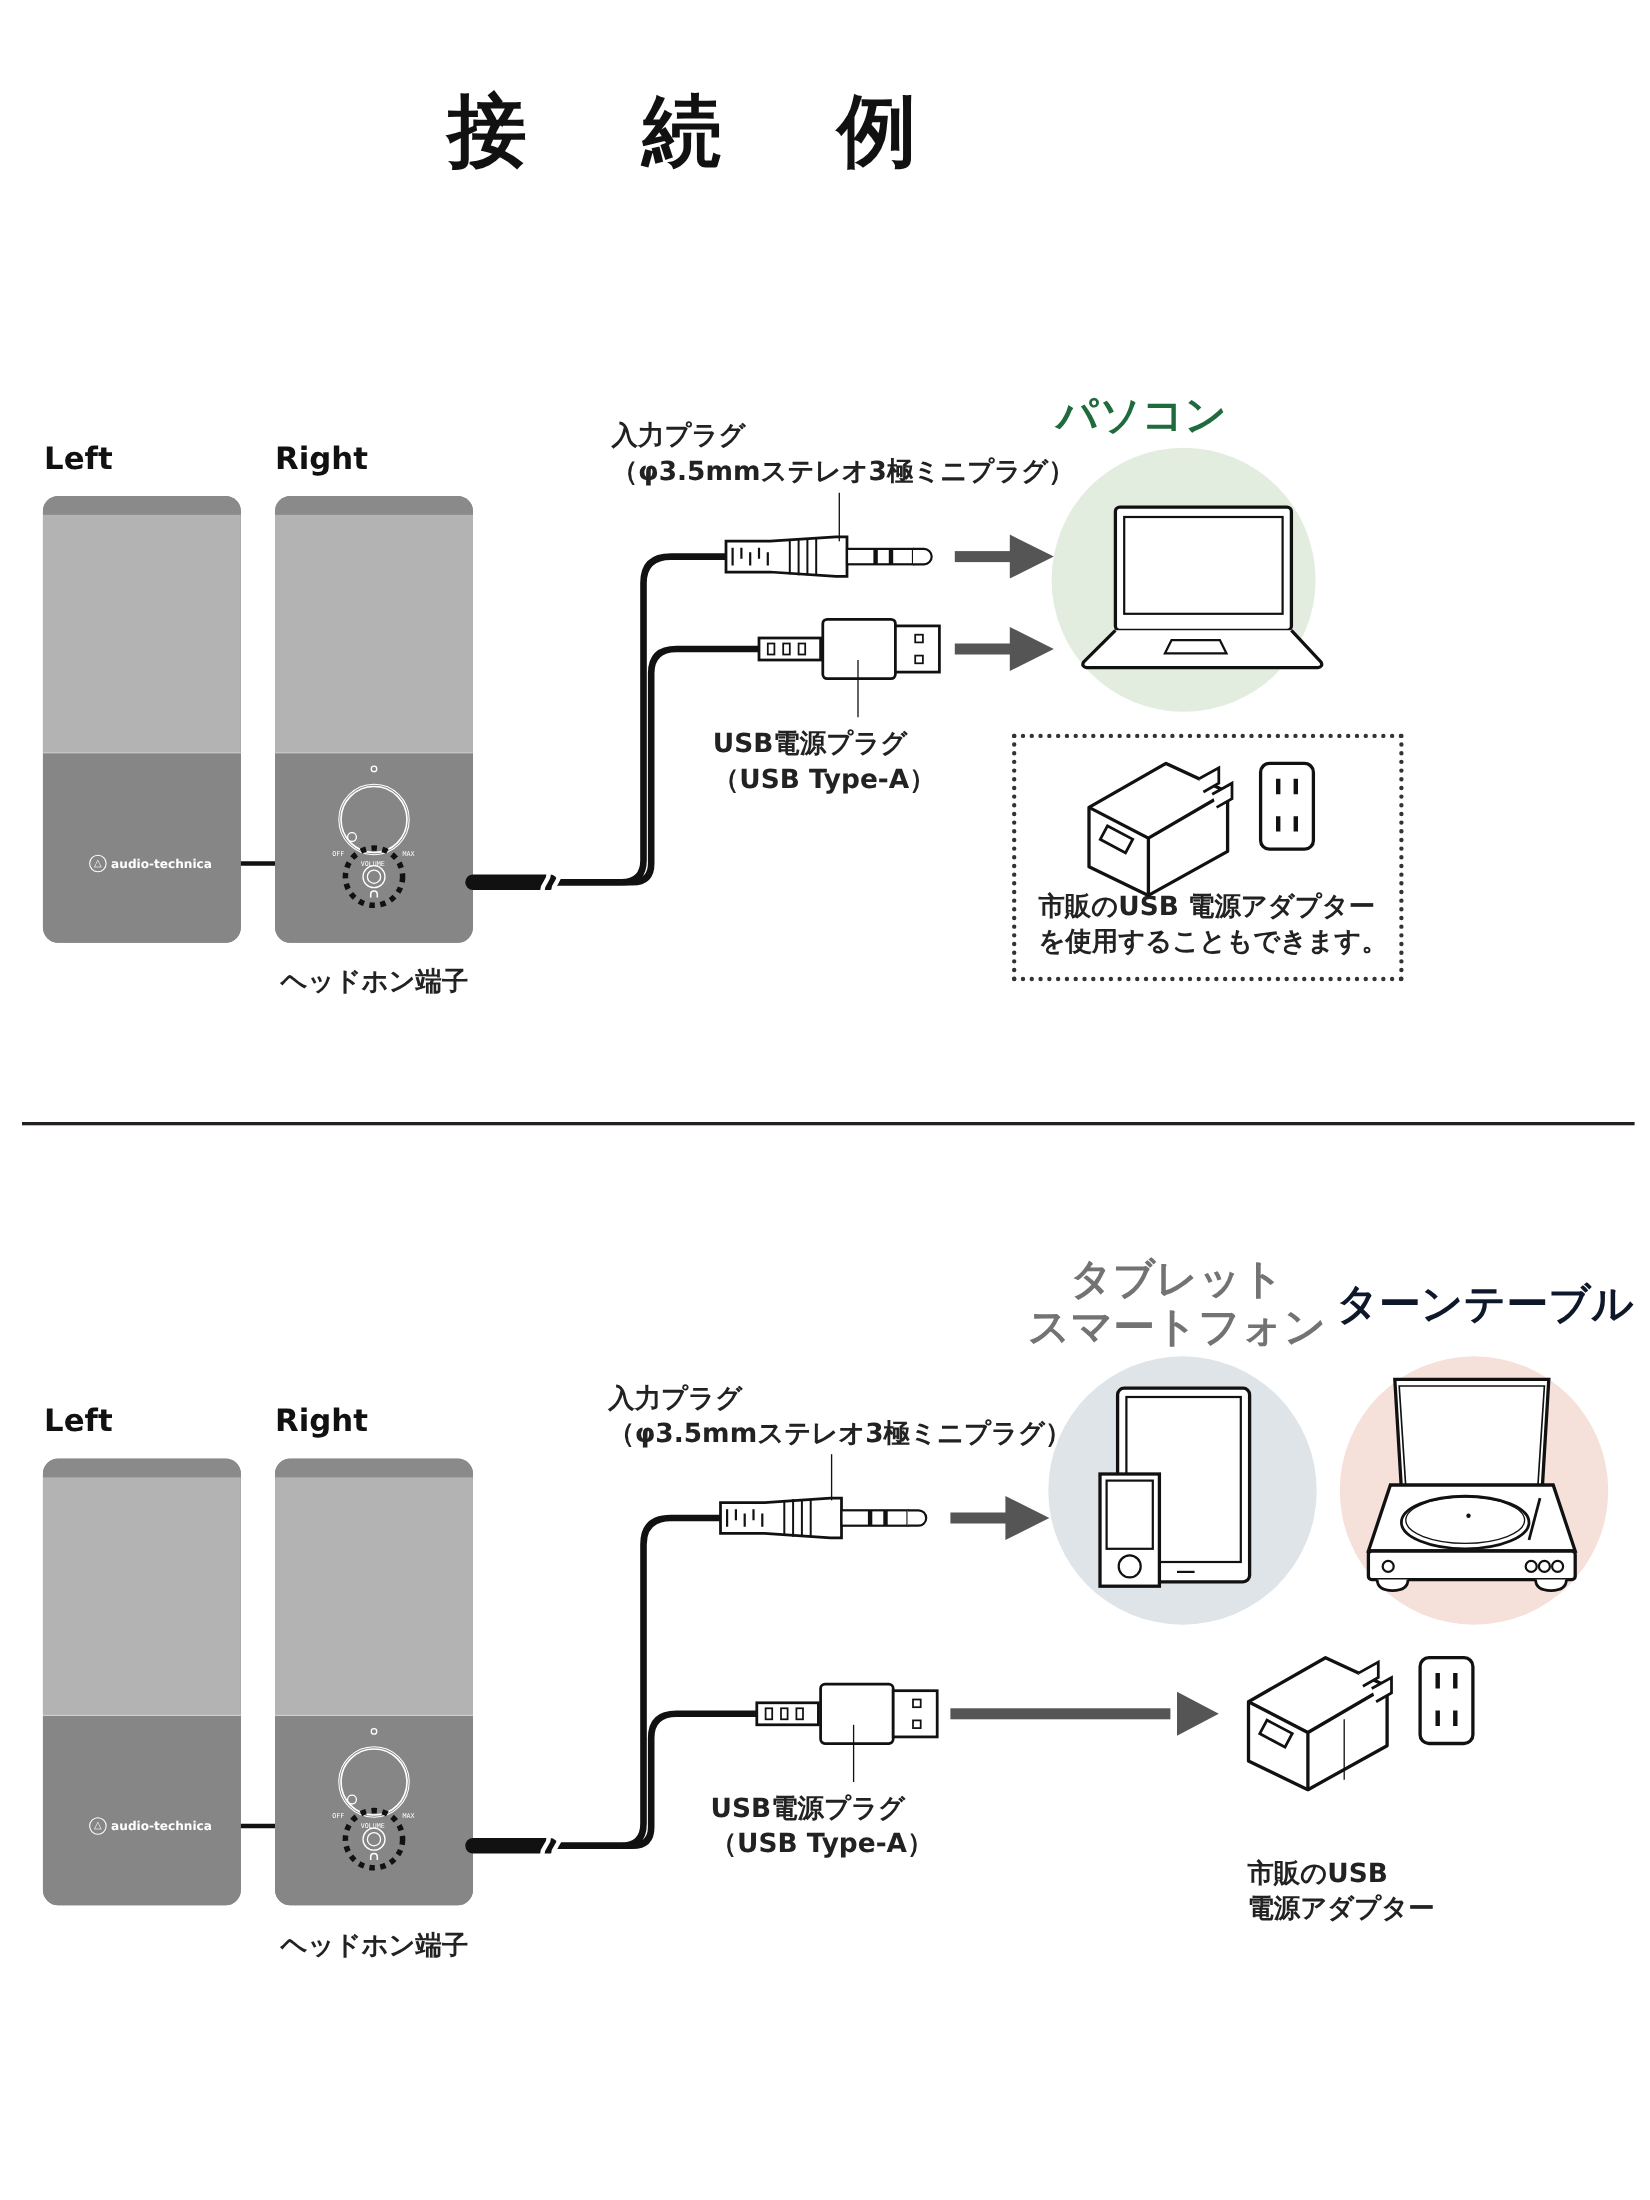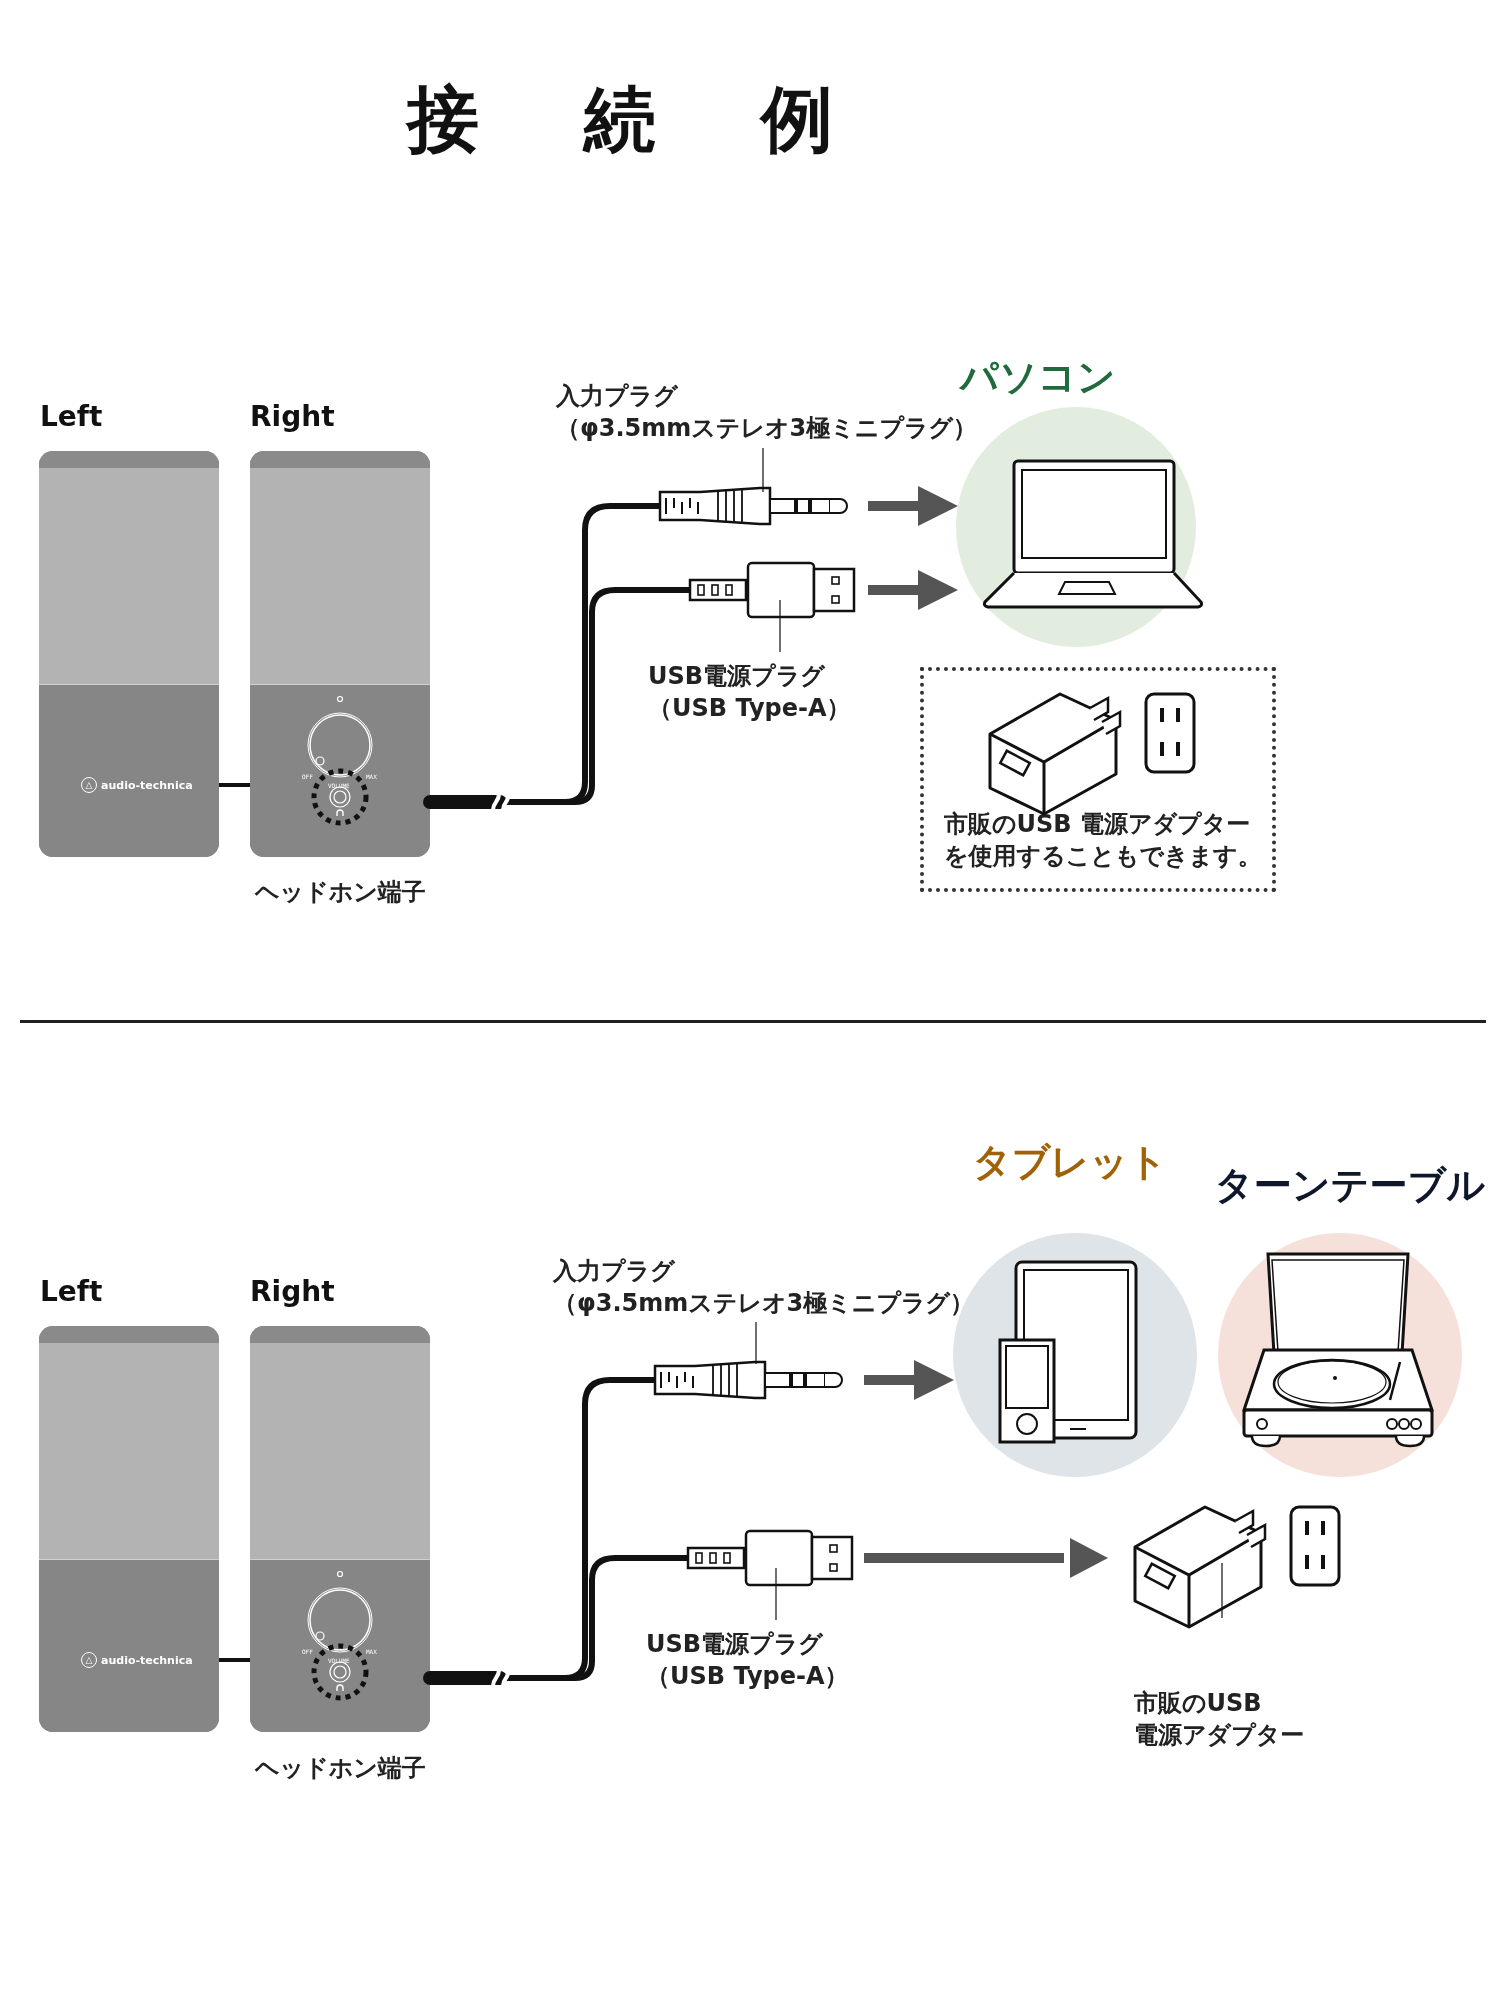--- a/index.html
+++ b/index.html
@@ -21,7 +21,7 @@
   .body-text { font-size: 24px; font-weight: bold; color: #222; line-height: 32px; white-space: nowrap; }
   .divider { left: 20px; width: 1466px; top: 1020px; height: 3px; background: #231f20; }
   .cat-green { color: #1f6b3d; font-size: 38px; font-weight: bold; text-align: left; }
-  .cat-blue { color: #a16207; font-size: 38px; font-weight: bold; text-align: center; line-height: 44px; }
+  .cat-blue { color: #737373; font-size: 38px; font-weight: bold; text-align: center; line-height: 44px; }
   .cat-red { color: #0f172a; font-size: 38px; font-weight: bold; text-align: center; }
   .dotbox { left: 920px; top: 667px; width: 356px; height: 225px; border: 4px dotted #333; box-sizing: border-box; }
   svg.layer { position: absolute; left: 0; top: 0; }

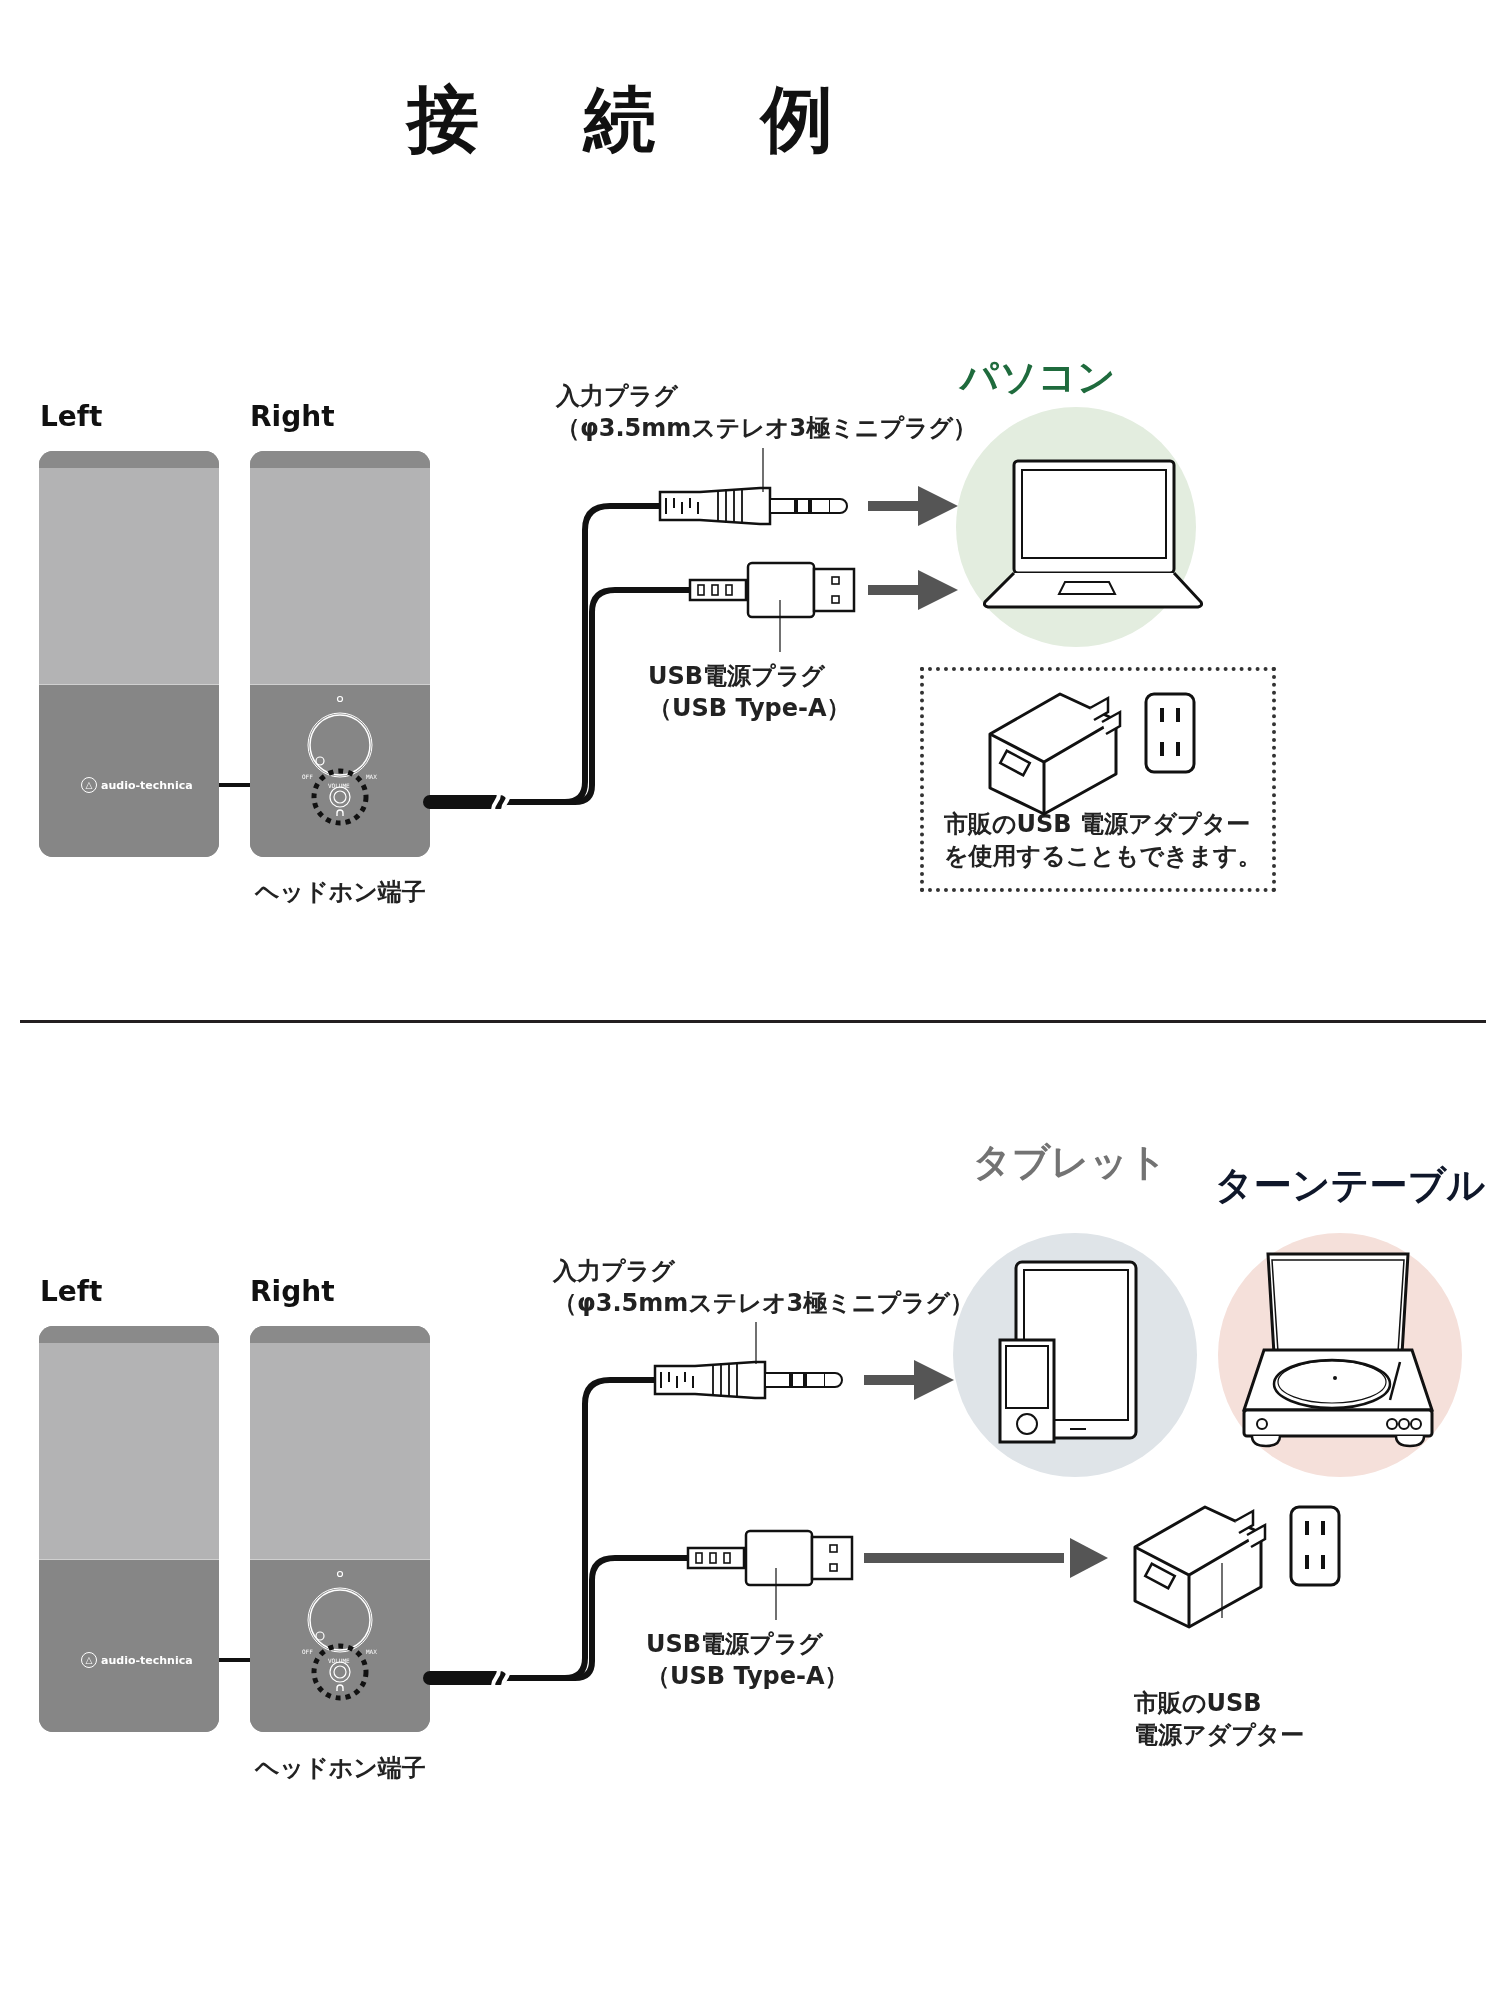--- a/index.html
+++ b/index.html
@@ -131,6 +131,7 @@
 
   <div class="abs cat-blue" style="left:930px; top:1140px; width:280px;">
     <div>タブレット</div>
+    <div>スマートフォン</div>
   </div>
   <div class="abs cat-red" style="left:1210px; top:1160px; width:280px;">ターンテーブル</div>
 

